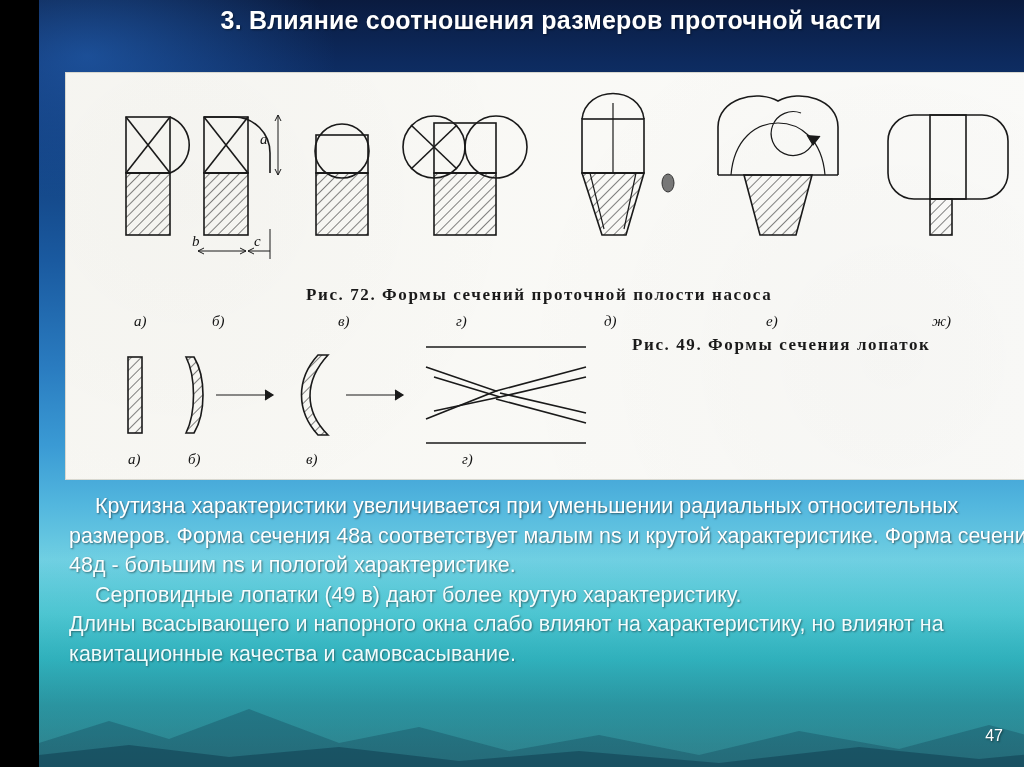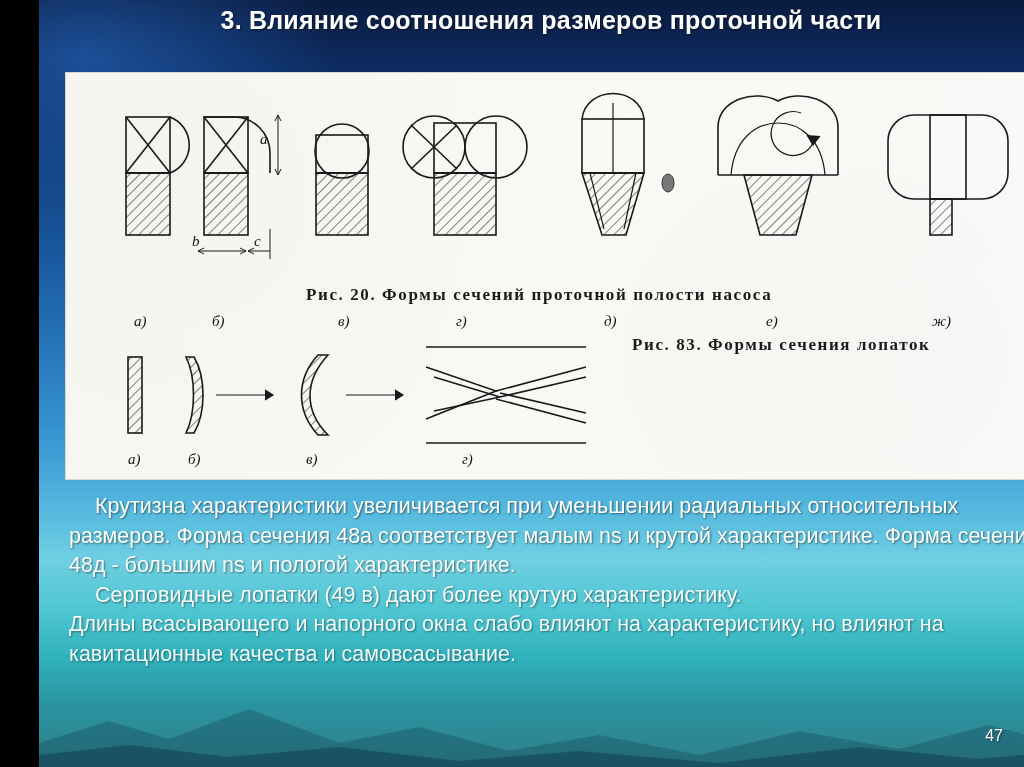--- a/index.html
+++ b/index.html
@@ -236,7 +236,7 @@
     <div class="fig-letter" style="left:126px;top:160px">b</div>
     <div class="fig-letter" style="left:188px;top:160px">c</div>
 
-    <div class="fig-caption cap48">Рис. 20. Формы сечений проточной полости насоса</div>
+    <div class="fig-caption cap48">Рис. 72. Формы сечений проточной полости насоса</div>
     <div class="fig-caption cap49">Рис. 83. Формы сечения лопаток</div>
 
     <svg width="972" height="130" style="position:absolute;left:0;top:260px">

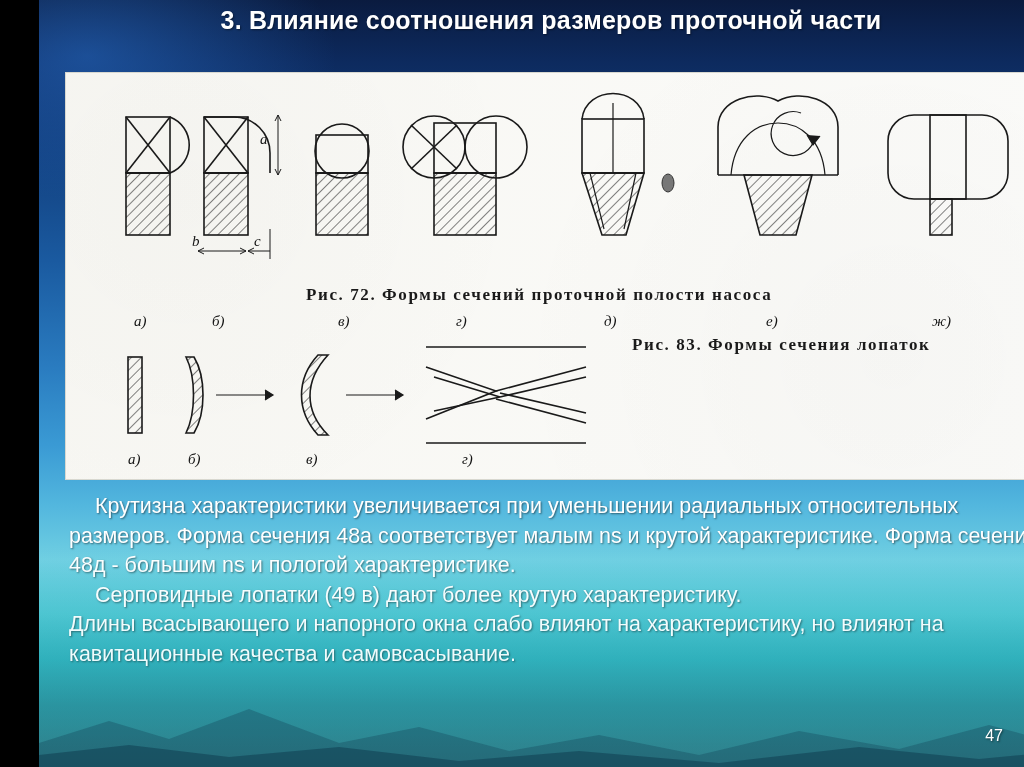--- a/index.html
+++ b/index.html
@@ -237,7 +237,7 @@
     <div class="fig-letter" style="left:188px;top:160px">c</div>
 
     <div class="fig-caption cap48">Рис. 72. Формы сечений проточной полости насоса</div>
-    <div class="fig-caption cap49">Рис. 83. Формы сечения лопаток</div>
+    <div class="fig-caption cap49">Рис. 49. Формы сечения лопаток</div>
 
     <svg width="972" height="130" style="position:absolute;left:0;top:260px">
       <g stroke="#1a1a1a" fill="none" stroke-width="1.6">

